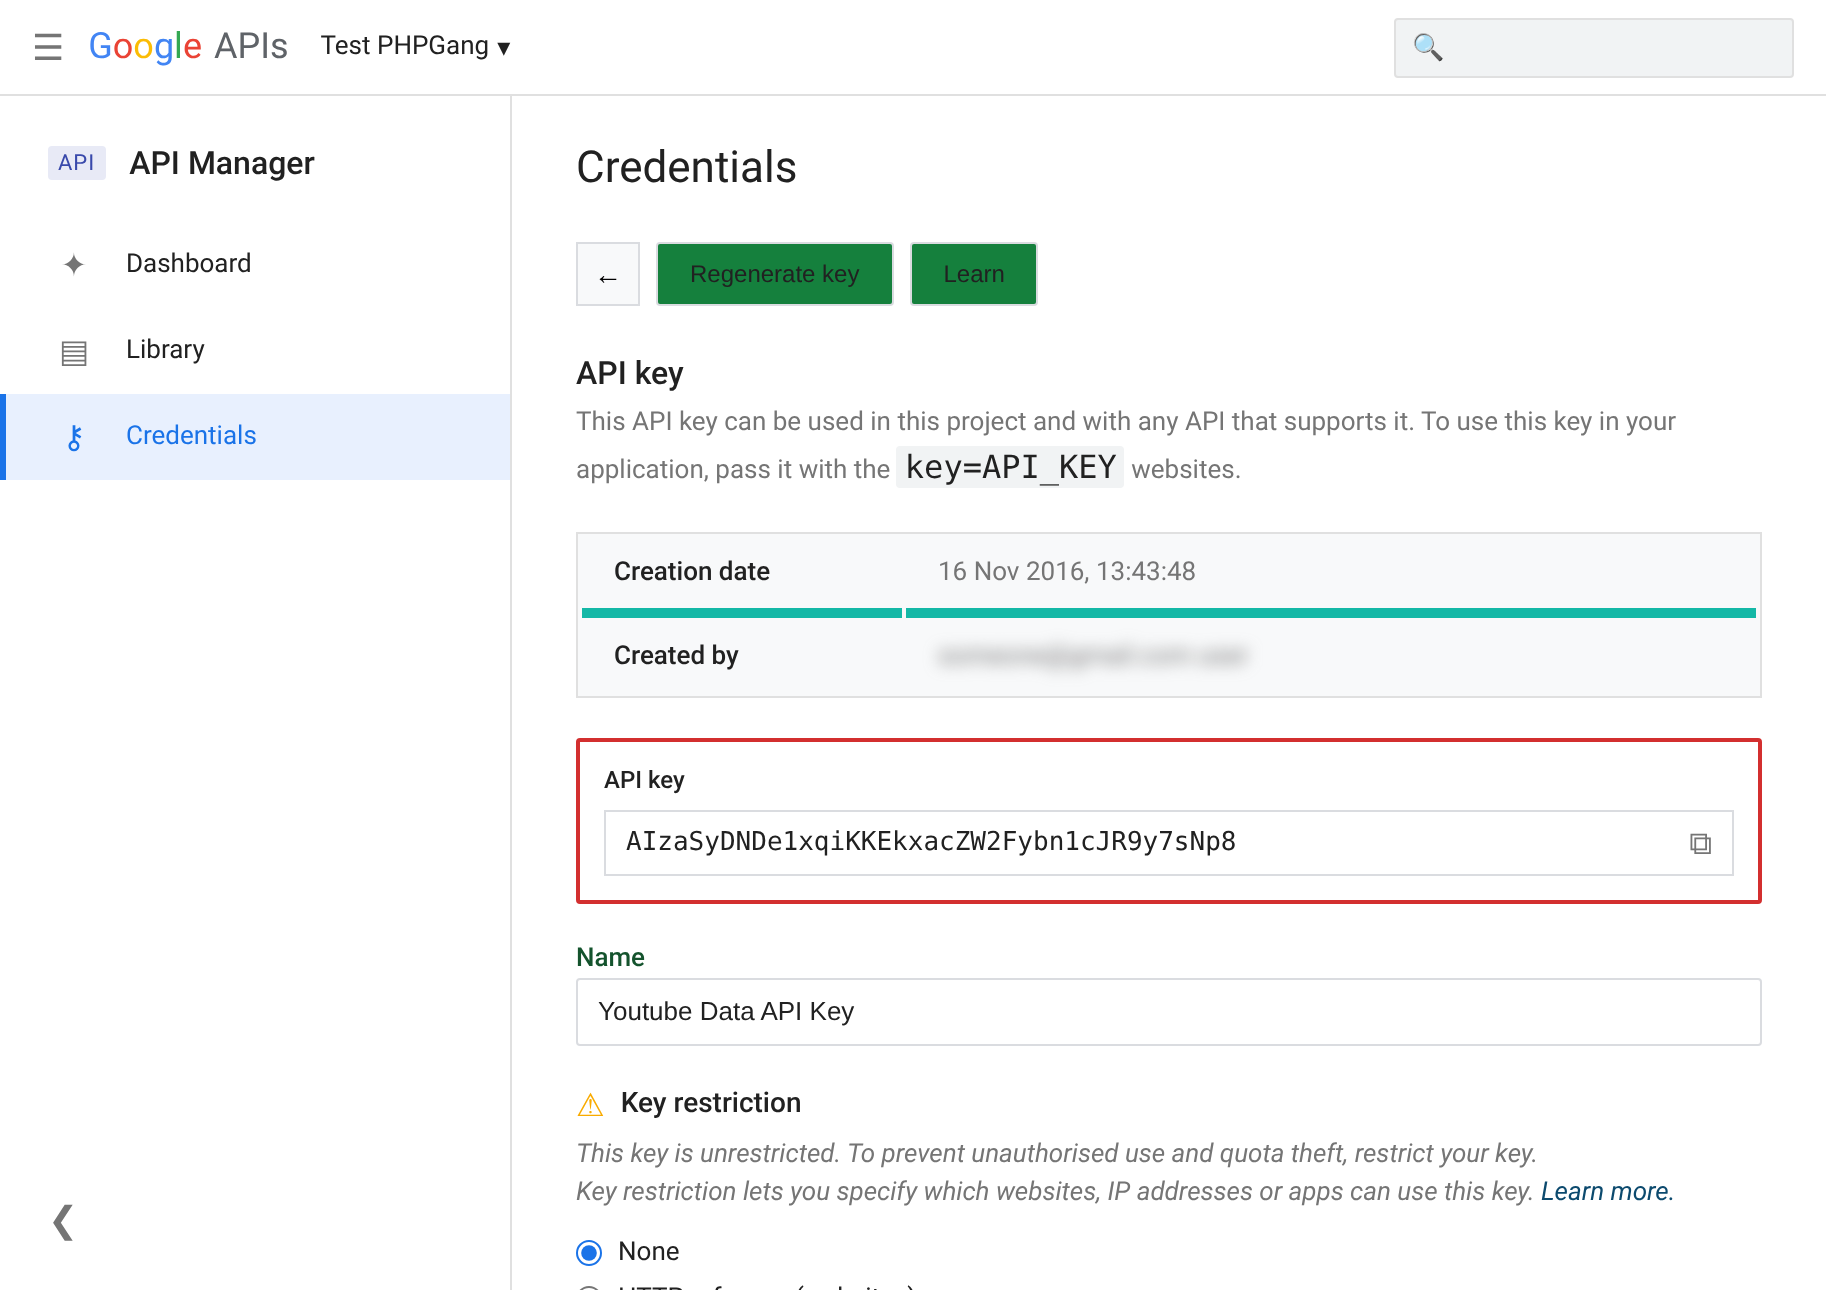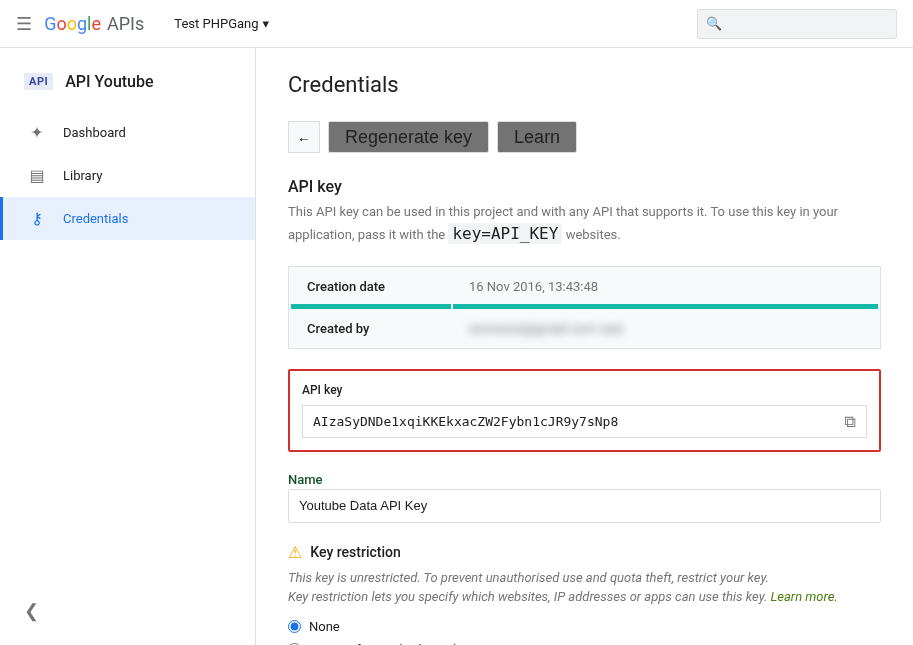--- a/index.html
+++ b/index.html
@@ -27,7 +27,7 @@
     .project-selector {
       display: flex; align-items: center; gap: 4px;
       font-size: 13px; color: #212121; cursor: pointer;
-      margin-left: 18px;
+      margin-left: 4px;
     }
     .search-bar {
       margin-left: auto;

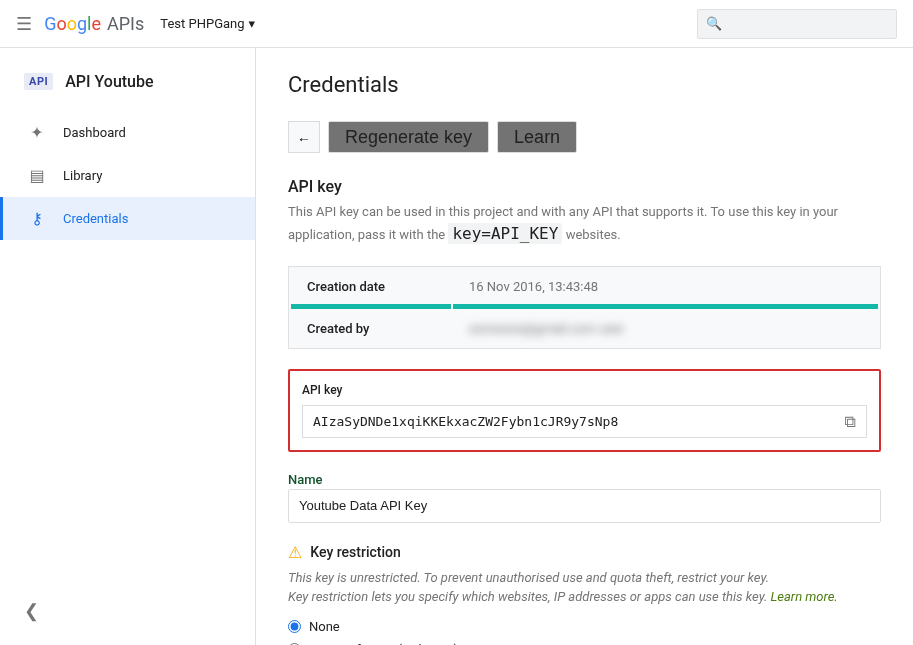--- a/index.html
+++ b/index.html
@@ -66,7 +66,7 @@
     }
     .api-badge {
       background: #e8eaf6; color: #3949ab;
-      font-size: 11px; font-weight: 700;
+      font-size: 11px; font-weight: 400;
       padding: 2px 5px; border-radius: 2px;
       letter-spacing: 0.5px;
     }

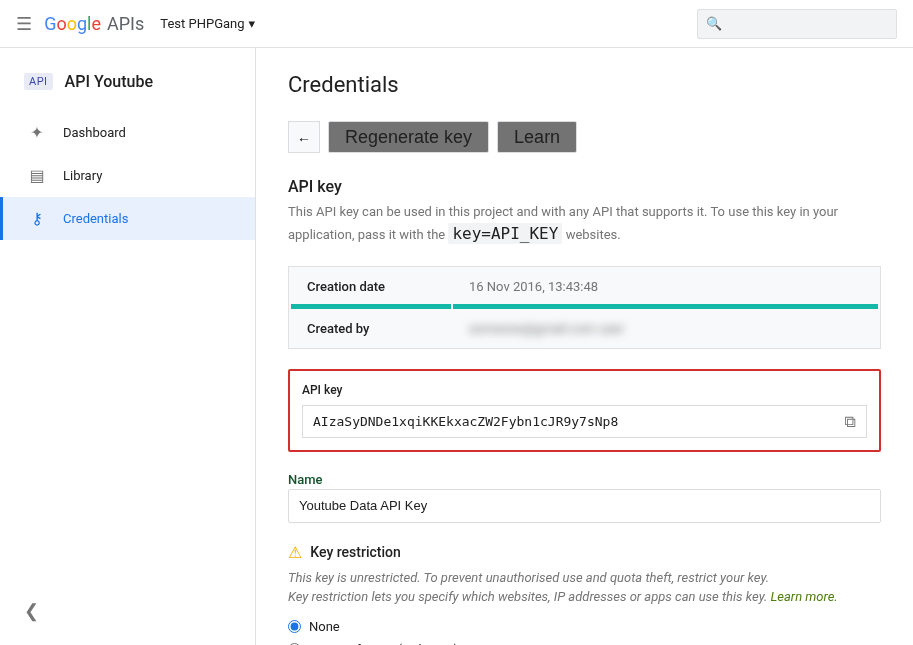--- a/index.html
+++ b/index.html
@@ -259,7 +259,7 @@
   <nav class="sidebar">
     <div class="sidebar-header">
       <span class="api-badge">API</span>
-      <span>API Youtube</span>
+      <span>API Manager</span>
     </div>
     <div class="sidebar-nav">
 

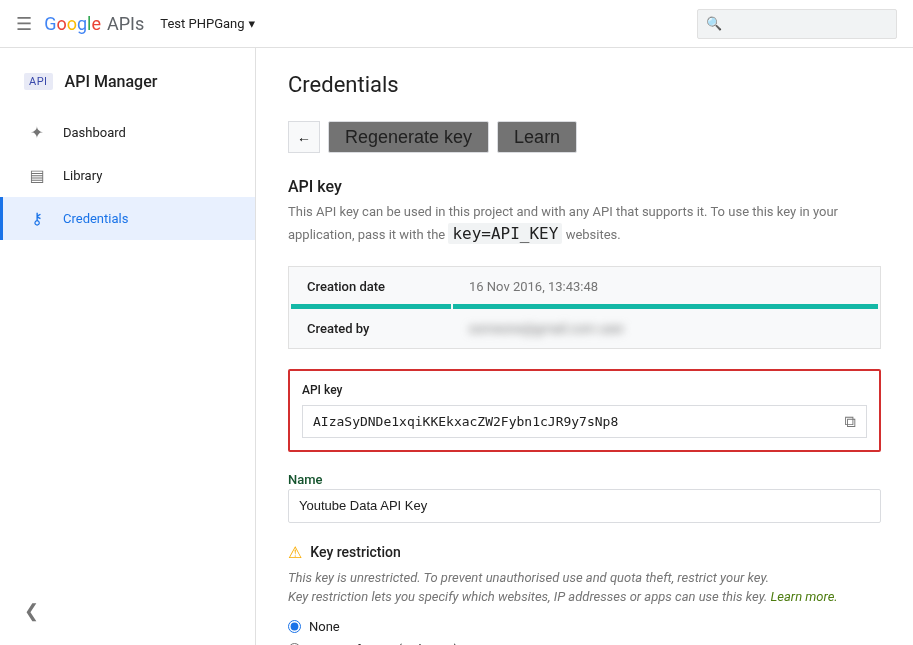--- a/index.html
+++ b/index.html
@@ -122,9 +122,9 @@
     .btn {
       height: 32px; padding: 0 16px;
       border: 1px solid #dadce0;
-      background: #737373;
+      background: #15803d;
       cursor: pointer;
-      font-size: 18px; color: #212121;
+      font-size: 12px; color: #212121;
       border-radius: 2px;
     }
 

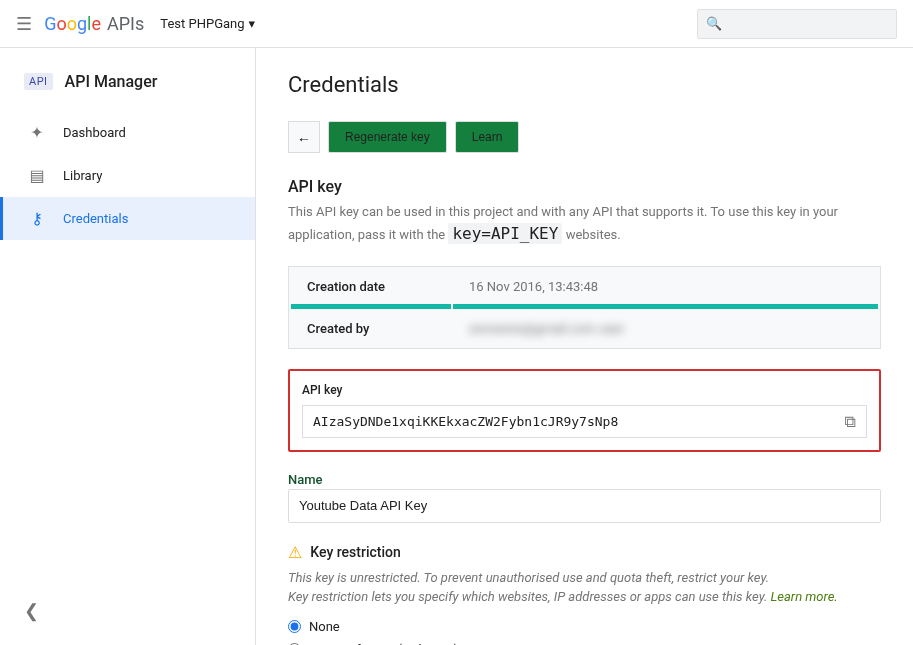--- a/index.html
+++ b/index.html
@@ -225,7 +225,7 @@
       margin-bottom: 12px;
       font-style: italic;
     }
-    .restriction-desc a { color: #4d7c0f; text-decoration: none; }
+    .restriction-desc a { color: #0c4a6e; text-decoration: none; }
 
     .radio-group { display: flex; flex-direction: column; gap: 8px; }
     .radio-item { display: flex; align-items: center; gap: 8px; cursor: pointer; }

